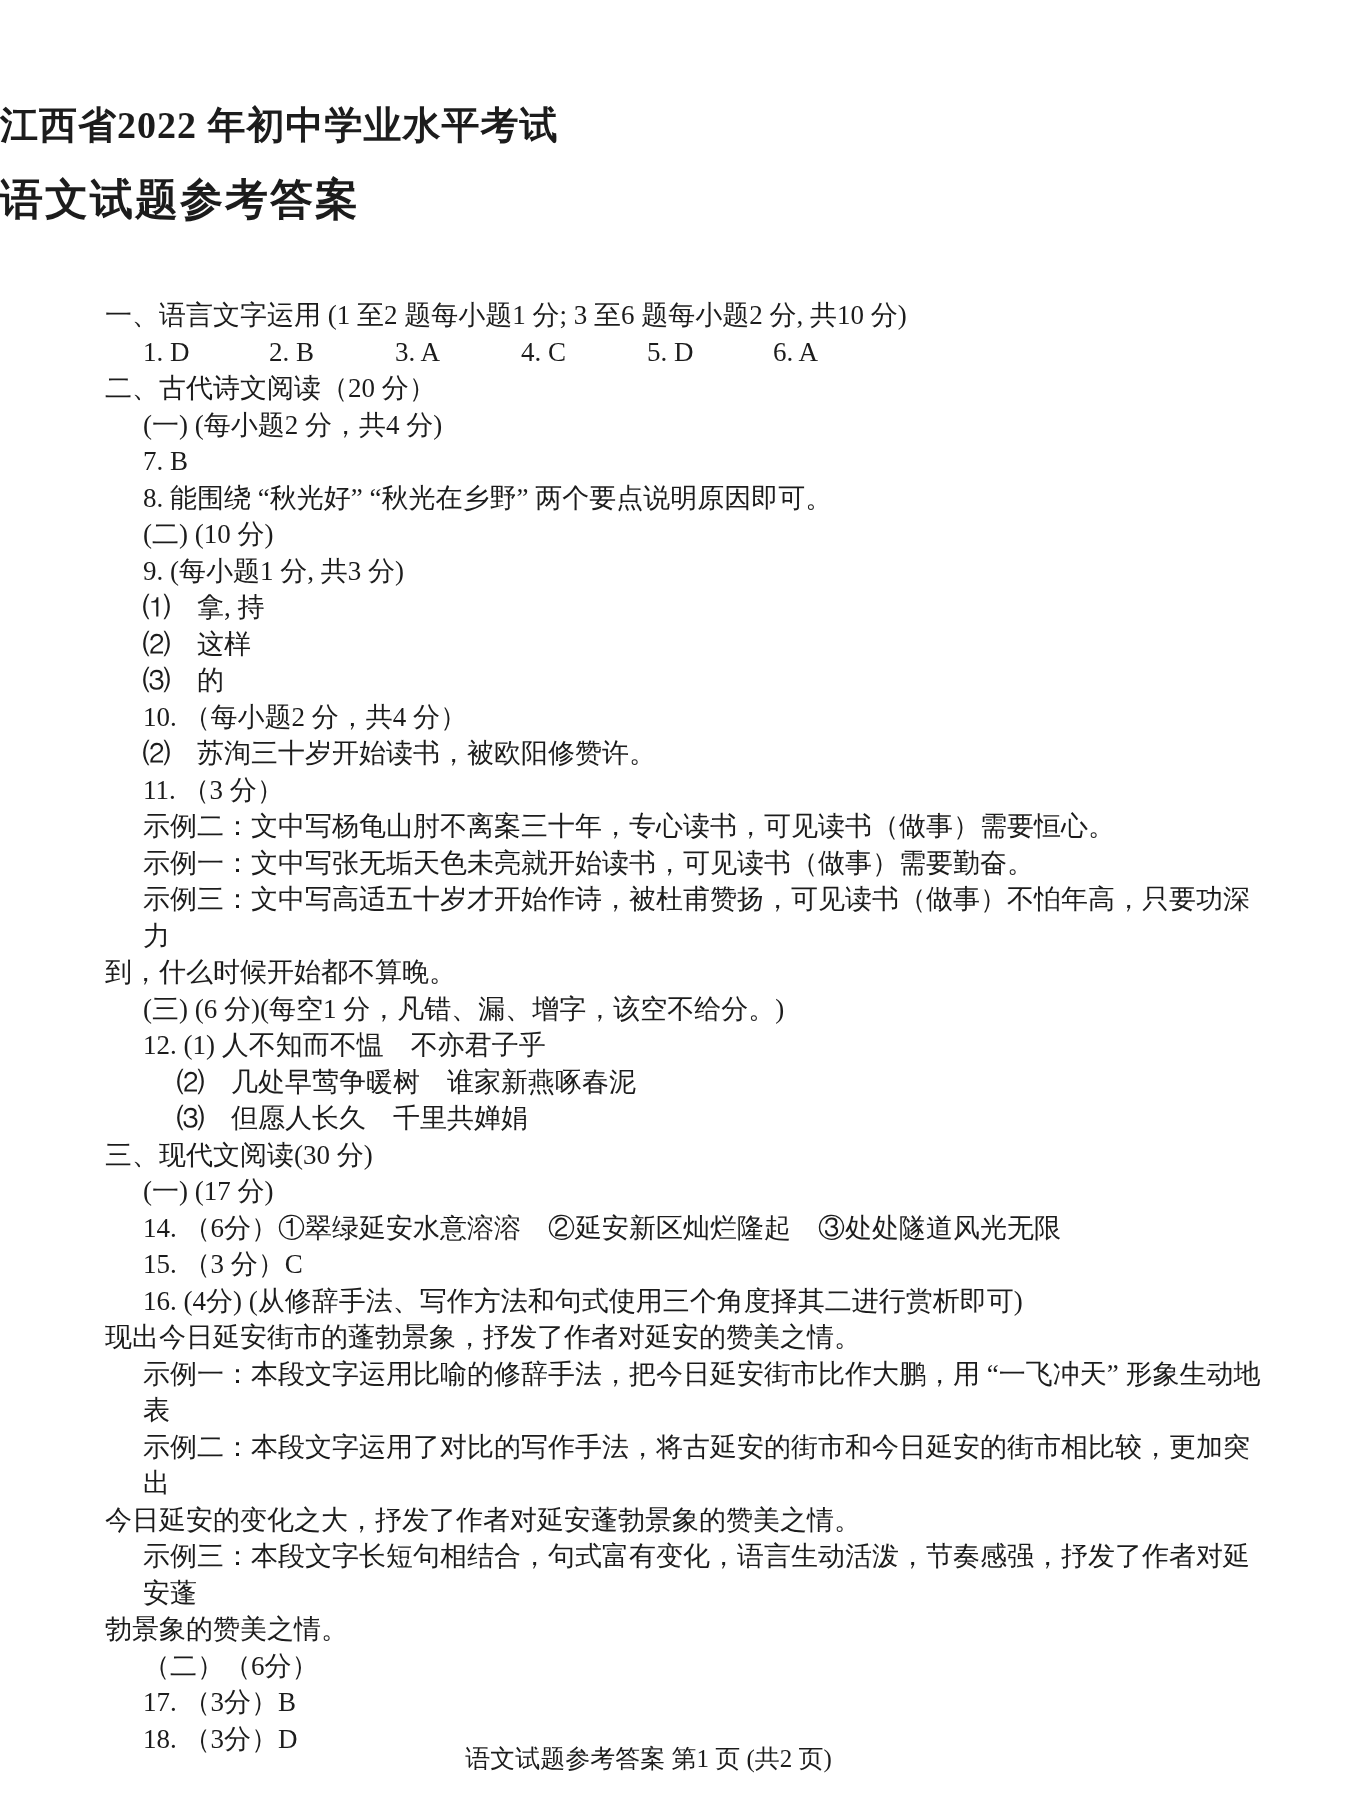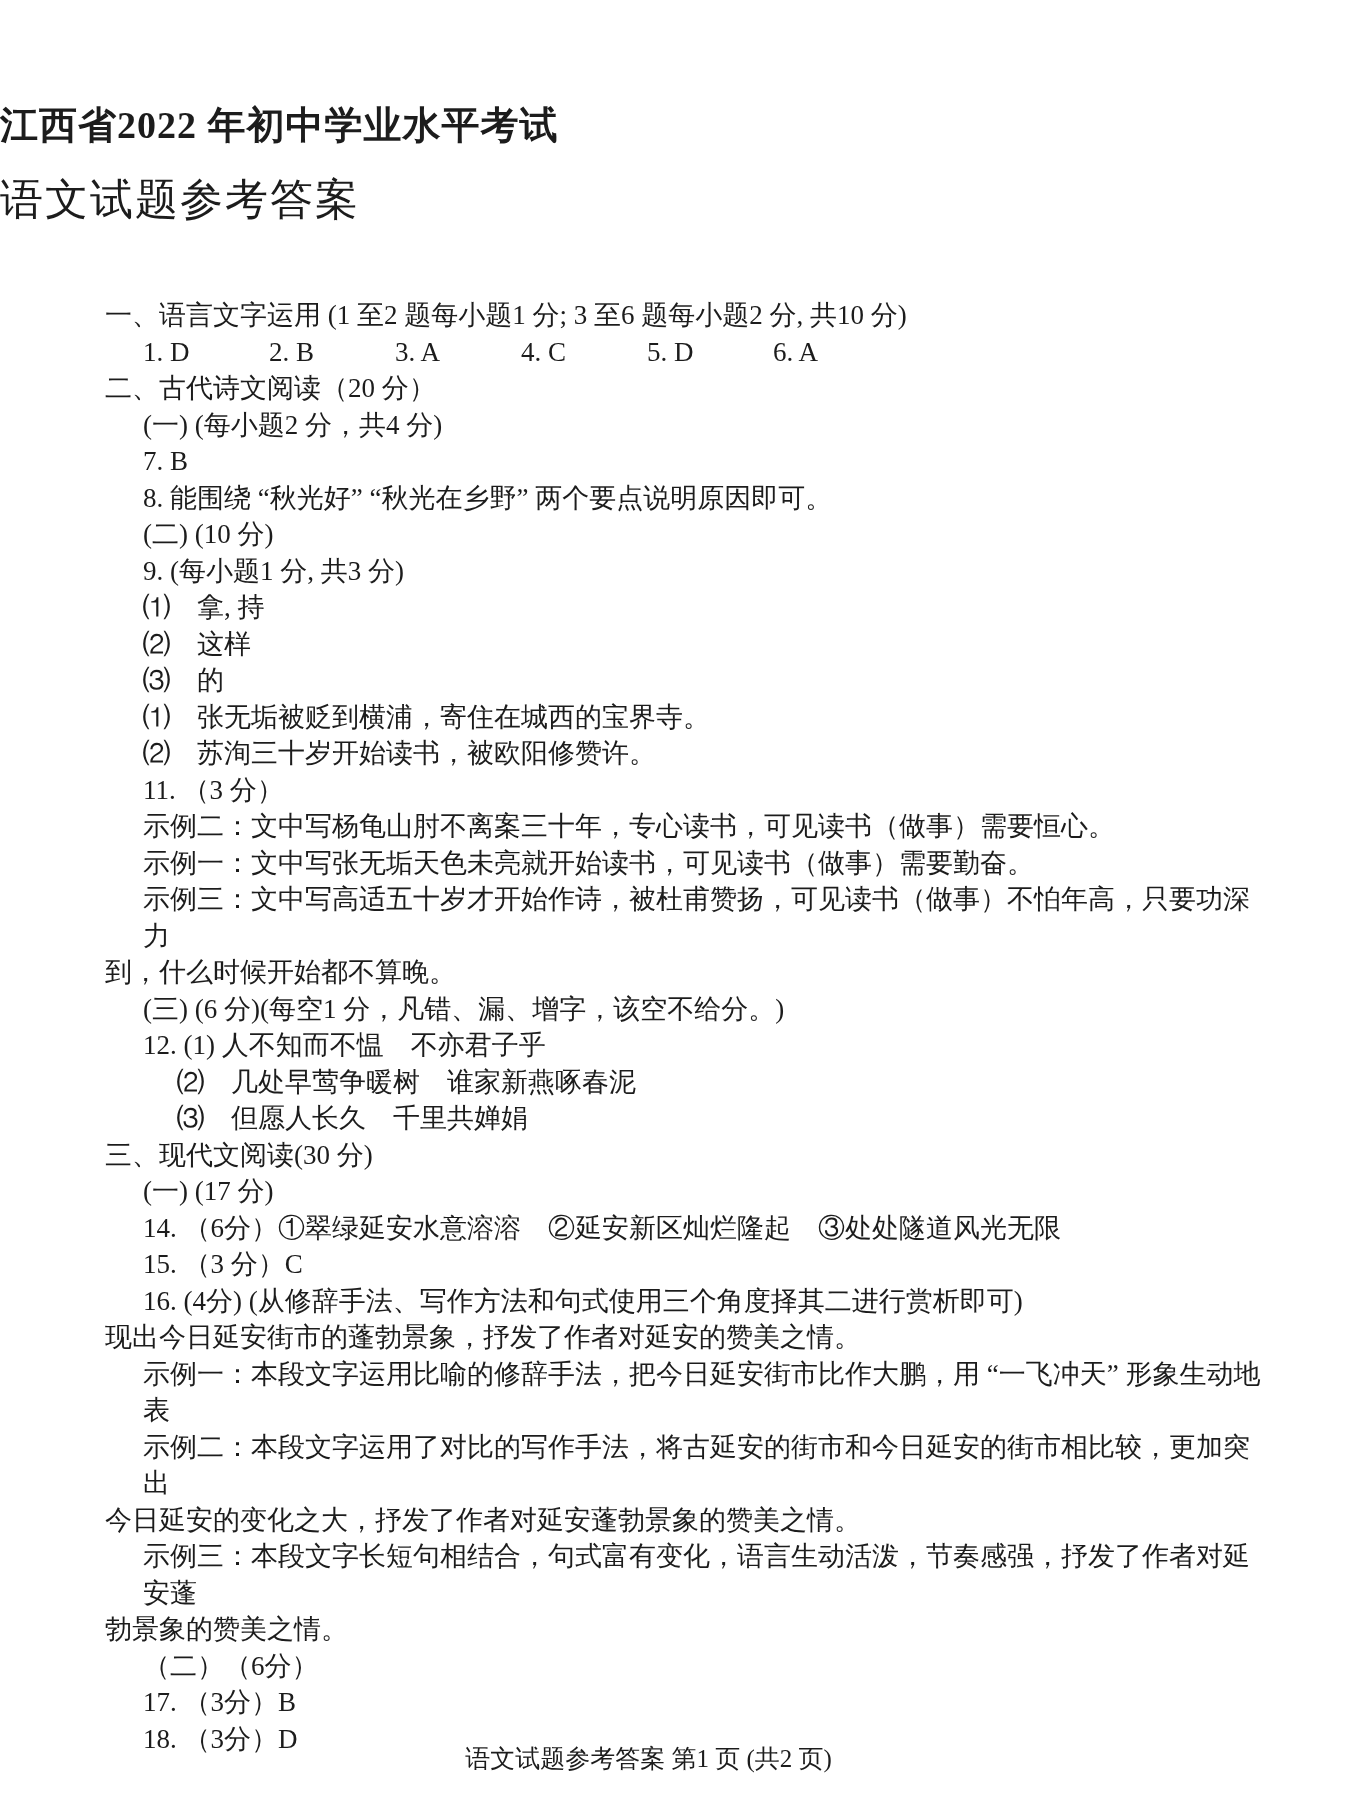--- a/index.html
+++ b/index.html
@@ -32,7 +32,7 @@
   }
   .doc-subtitle {
     font-size: 43px;
-    font-weight: 400;
+    font-weight: 700;
     margin: 20px 0 0 0;
     letter-spacing: 2px;
   }

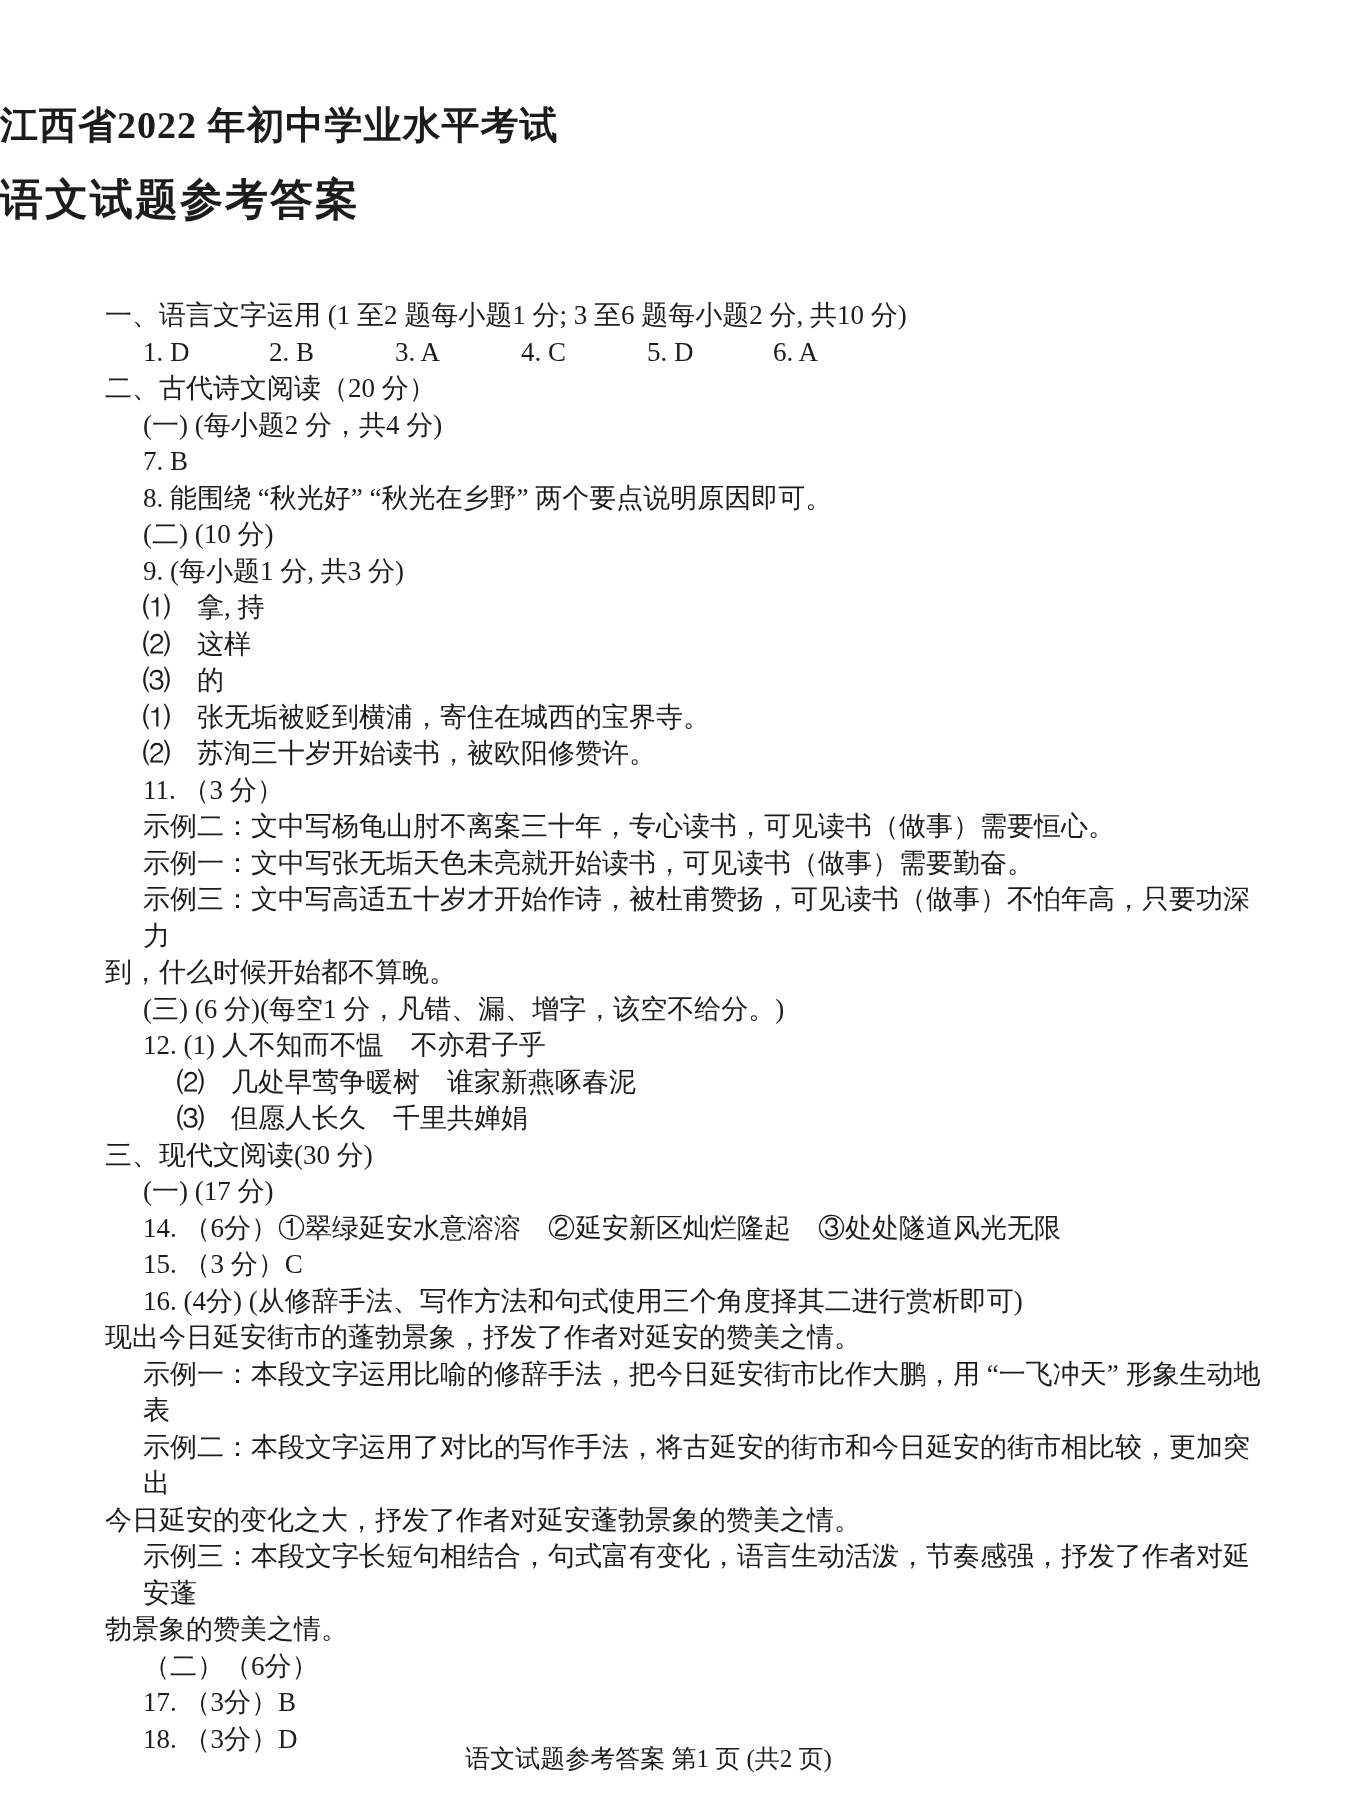--- a/index.html
+++ b/index.html
@@ -84,6 +84,7 @@
       <div class="line ind1">⑴　拿, 持</div>
       <div class="line ind1">⑵　这样</div>
       <div class="line ind1">⑶　的</div>
+      <div class="line ind1">10. （每小题2 分，共4 分）</div>
       <div class="line ind1">⑴　张无垢被贬到横浦，寄住在城西的宝界寺。</div>
       <div class="line ind1">⑵　苏洵三十岁开始读书，被欧阳修赞许。</div>
       <div class="line ind1">11. （3 分）</div>

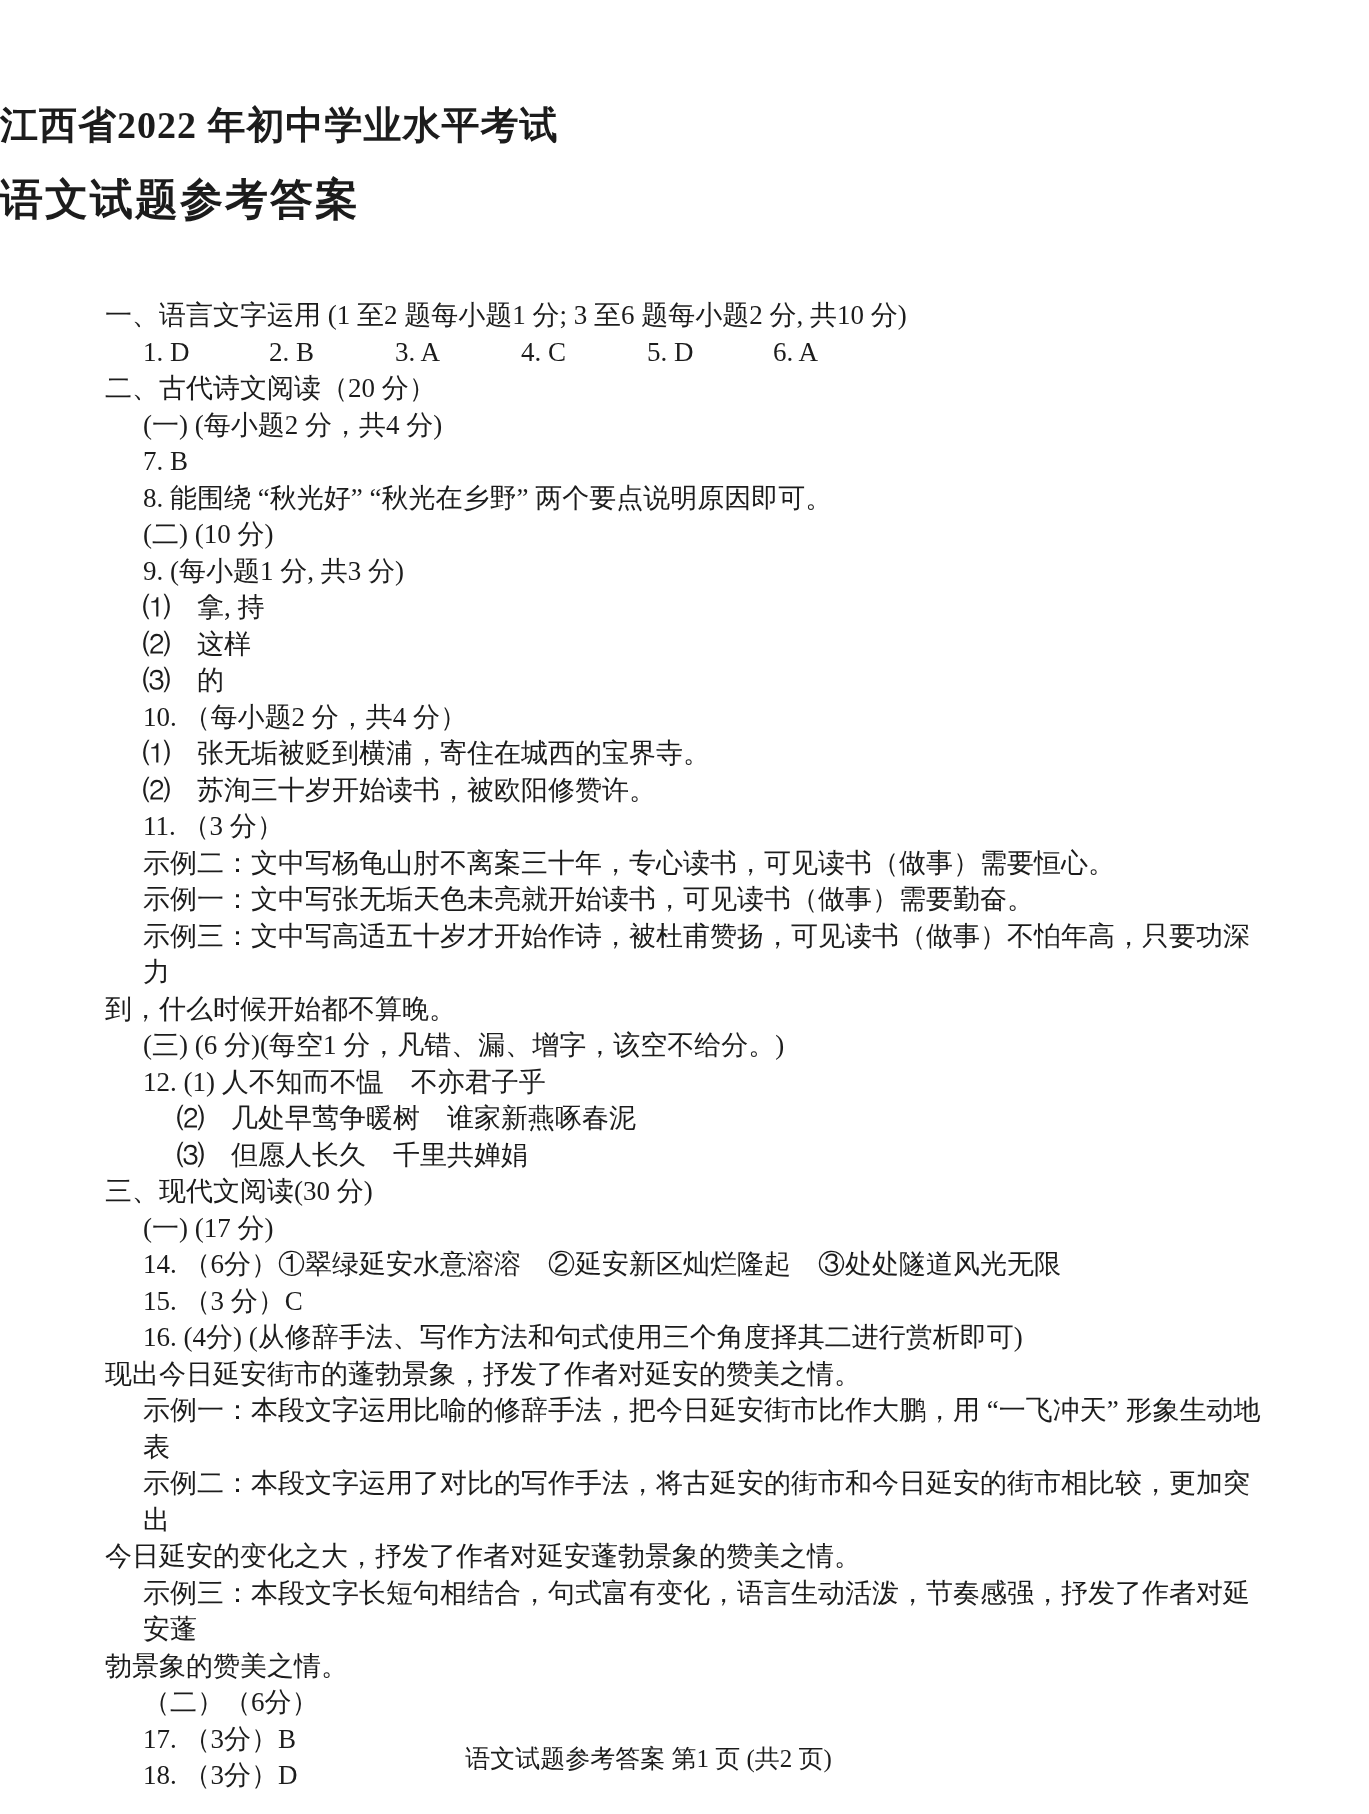--- a/index.html
+++ b/index.html
@@ -85,7 +85,6 @@
       <div class="line ind1">⑵　这样</div>
       <div class="line ind1">⑶　的</div>
       <div class="line ind1">10. （每小题2 分，共4 分）</div>
-      <div class="line ind1">⑴　张无垢被贬到横浦，寄住在城西的宝界寺。</div>
       <div class="line ind1">⑵　苏洵三十岁开始读书，被欧阳修赞许。</div>
       <div class="line ind1">11. （3 分）</div>
       <div class="line ind1">示例二：文中写杨龟山肘不离案三十年，专心读书，可见读书（做事）需要恒心。</div>

